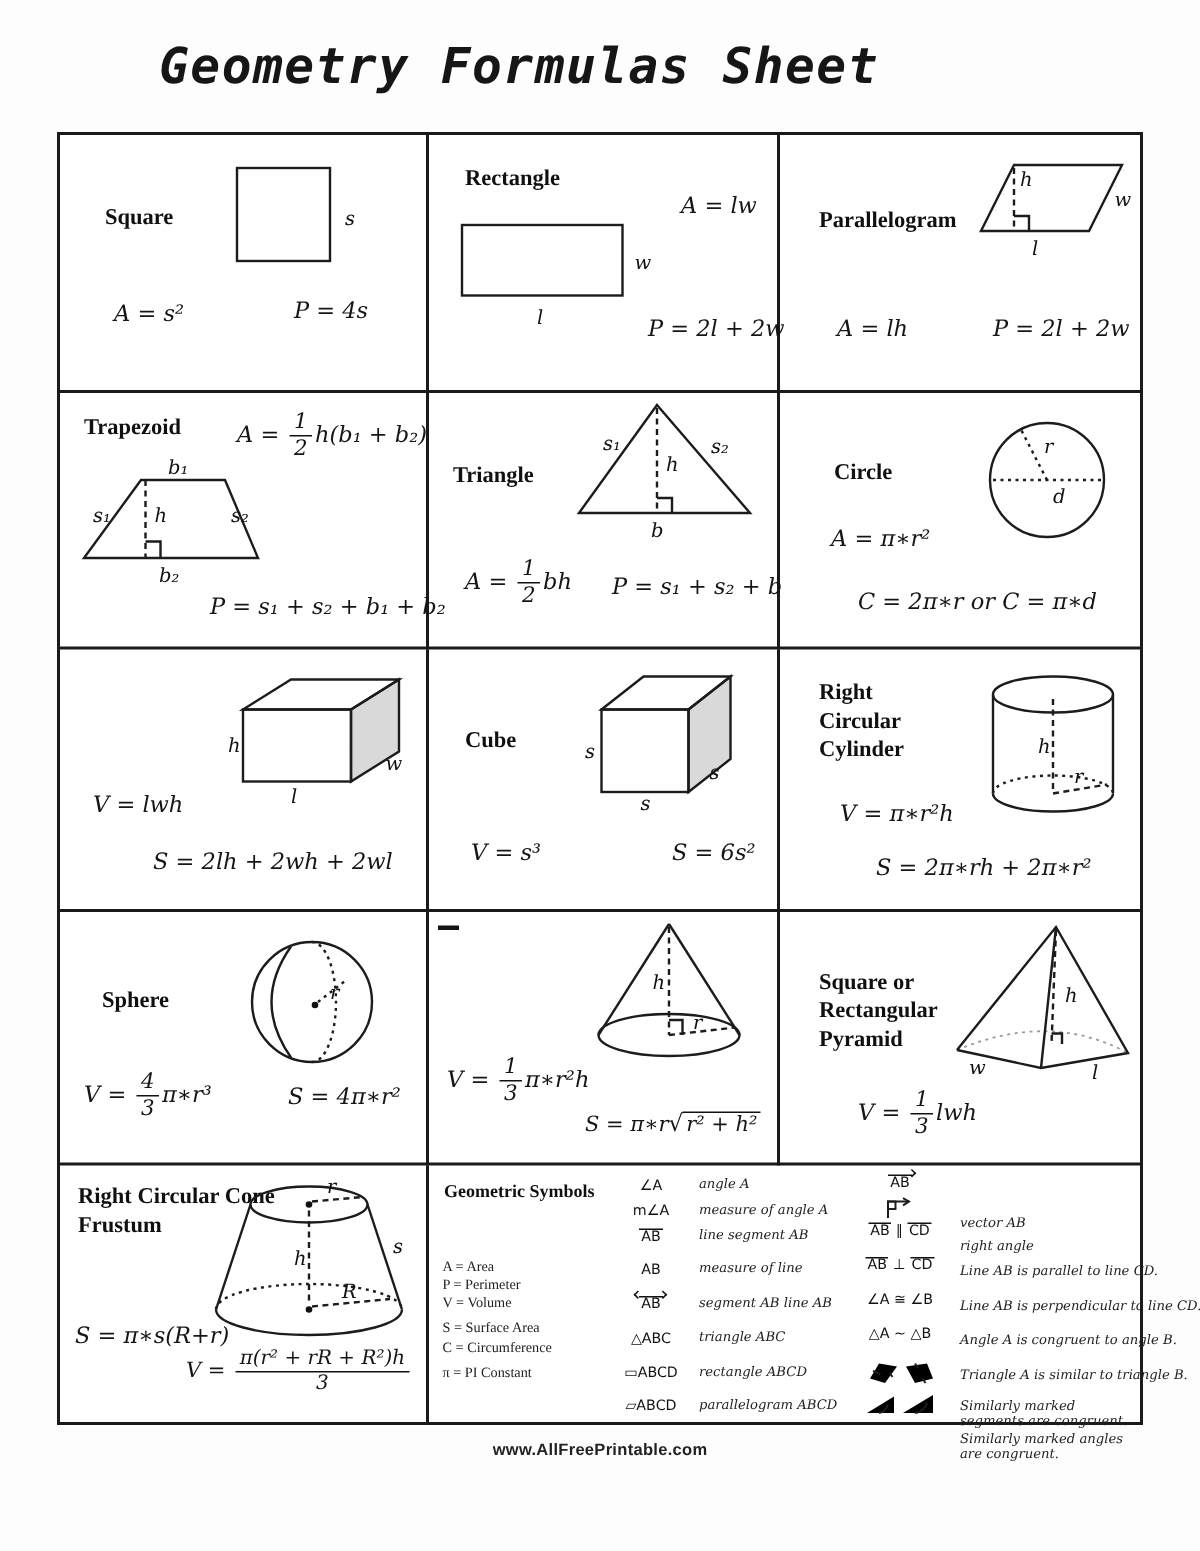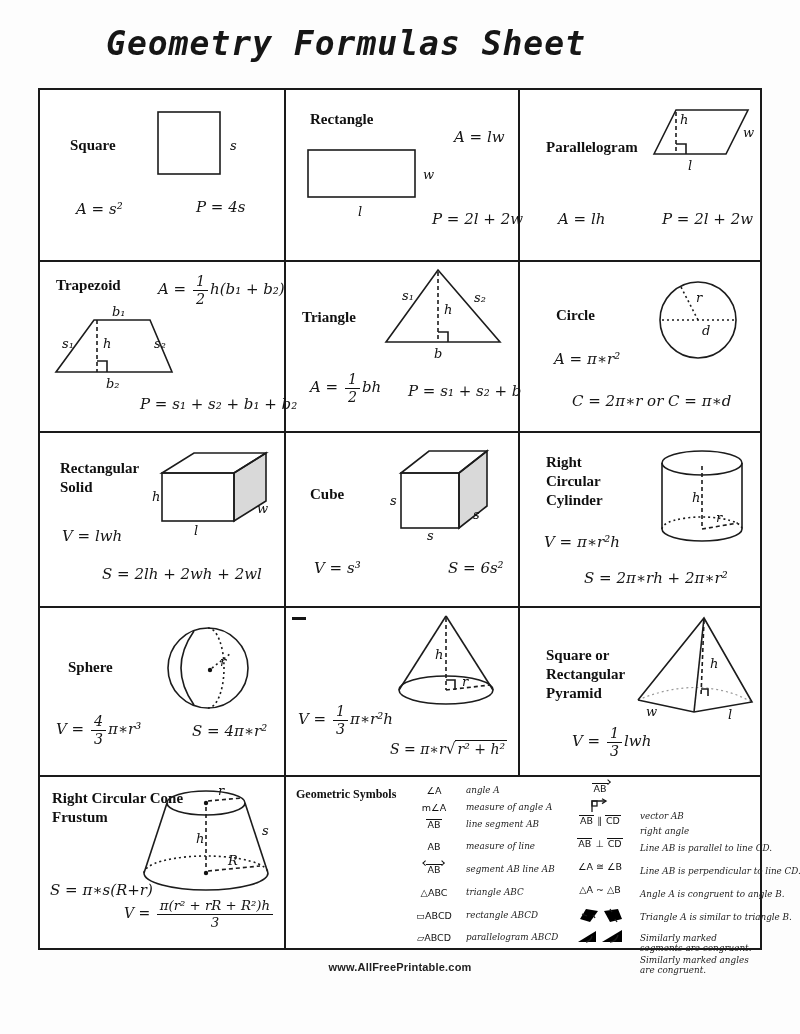--- a/index.html
+++ b/index.html
@@ -173,7 +173,6 @@
   </div>
 
   <div class="cell">
-    <div class="shape-name" style="left:20px;top:26px;width:100px">Rectangular Solid</div>
     <svg class="diagram" style="left:112px;top:10px" width="134" height="96">
       <polygon class="fillside" points="82,30 114,10 114,58 82,78"></polygon>
       <polygon points="10,30 42,10 114,10 82,30"></polygon>

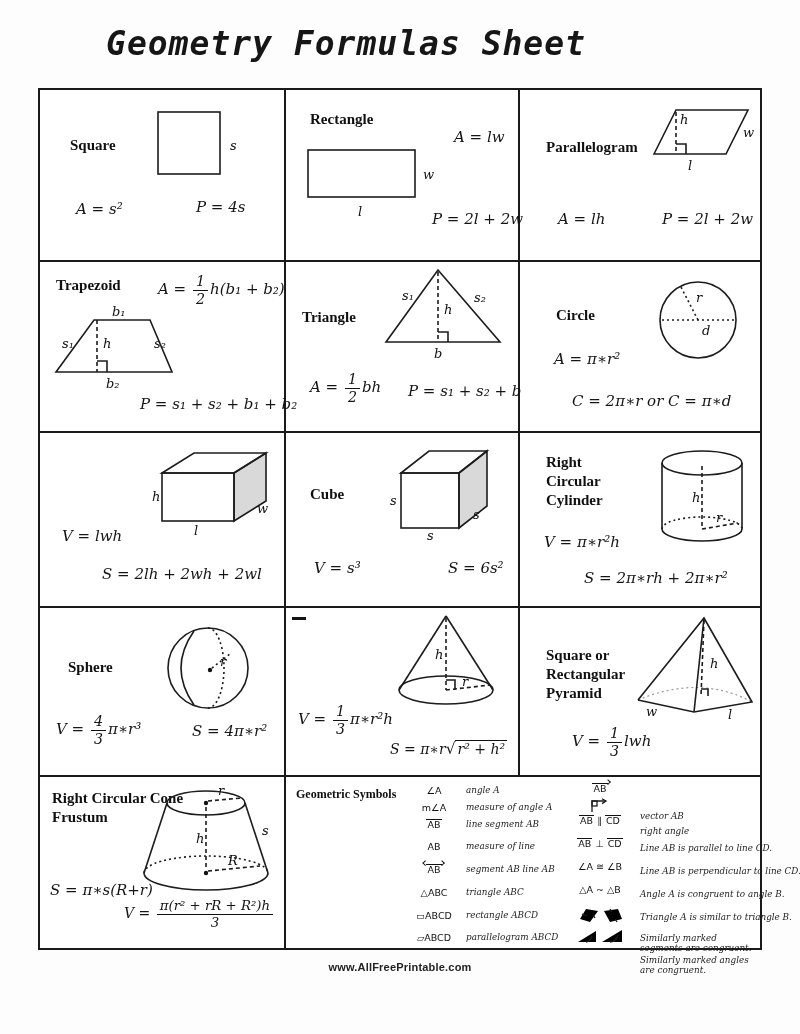--- a/index.html
+++ b/index.html
@@ -212,7 +212,7 @@
       <text class="slabel" x="38" y="53">h</text>
       <text class="slabel" x="62" y="73">r</text>
     </svg>
-    <div class="formula" style="left:24px;top:100px">V = π∗r²h</div>
+    <div class="formula" style="left:40px;top:100px">V = π∗r²h</div>
     <div class="formula" style="left:64px;top:136px">S = 2π∗rh + 2π∗r²</div>
   </div>
 

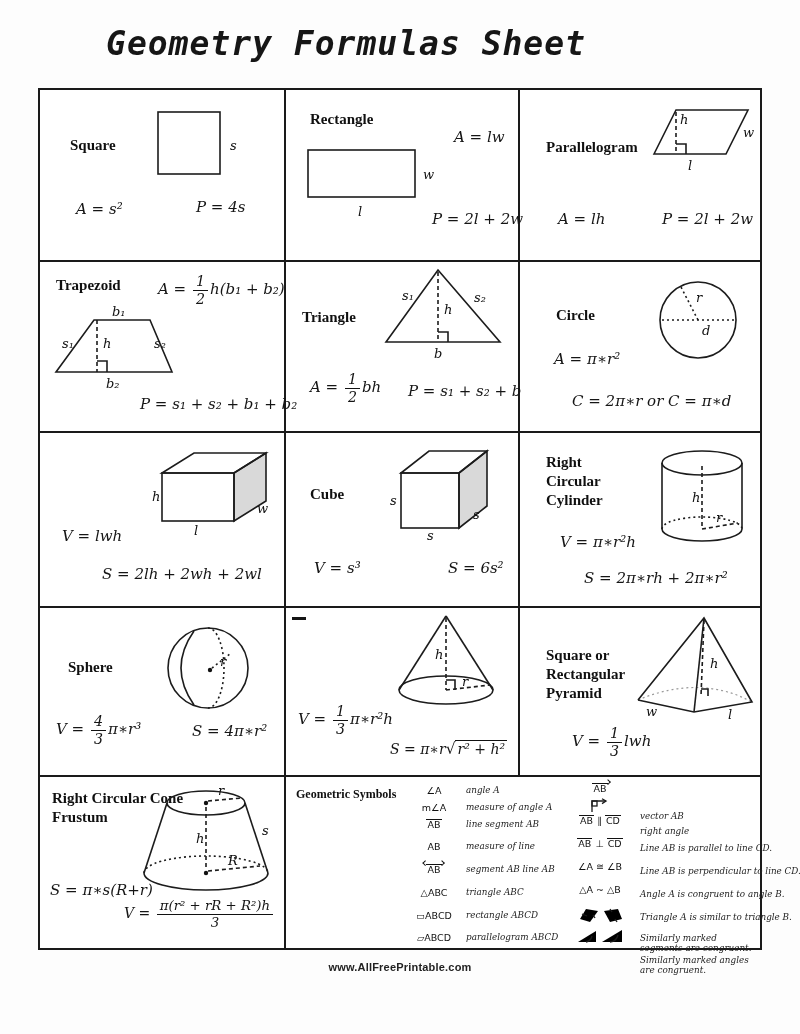--- a/index.html
+++ b/index.html
@@ -297,6 +297,14 @@
 
   <div class="cell last-row last-col span2">
     <div class="sym-title">Geometric Symbols</div>
+    <ul class="legend">
+      <li>A = Area</li>
+      <li>P = Perimeter</li>
+      <li>V = Volume</li>
+      <li class="gap">S = Surface Area</li>
+      <li>C = Circumference</li>
+      <li class="gap">π = PI Constant</li>
+    </ul>
 
     <div class="symcol" style="left:122px;width:176px">
       <div class="symrow" style="top:8px">

